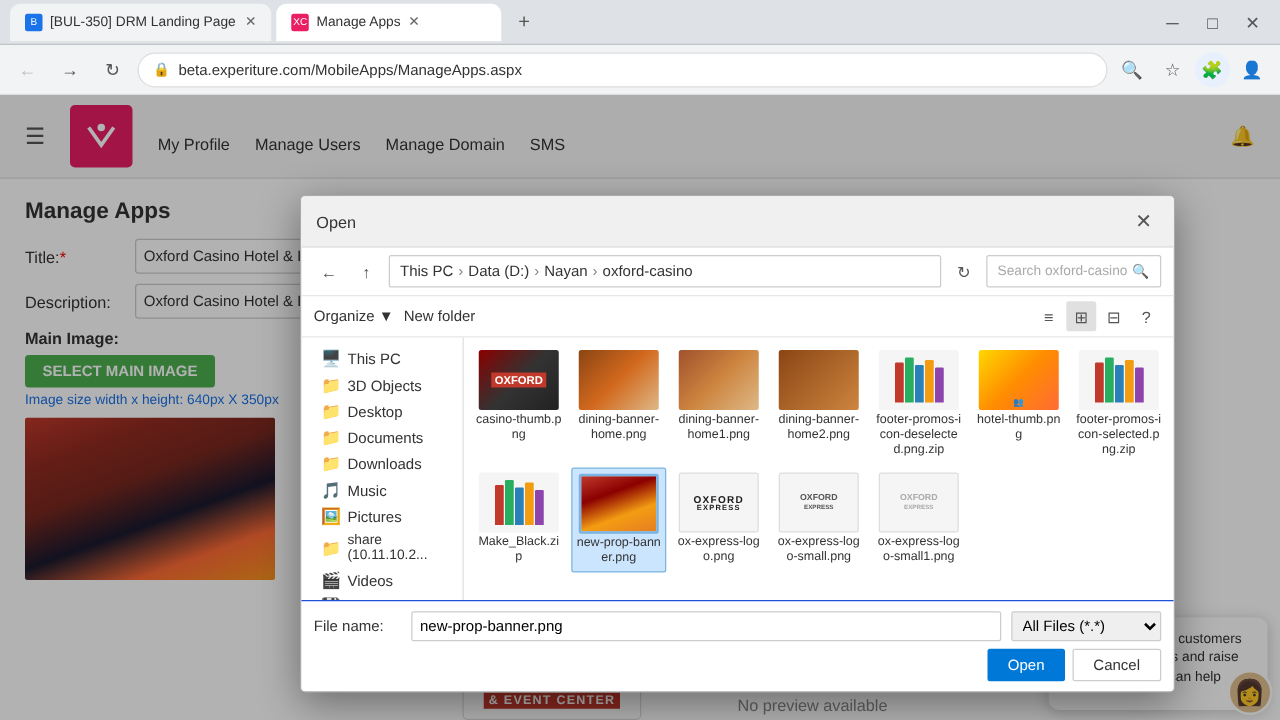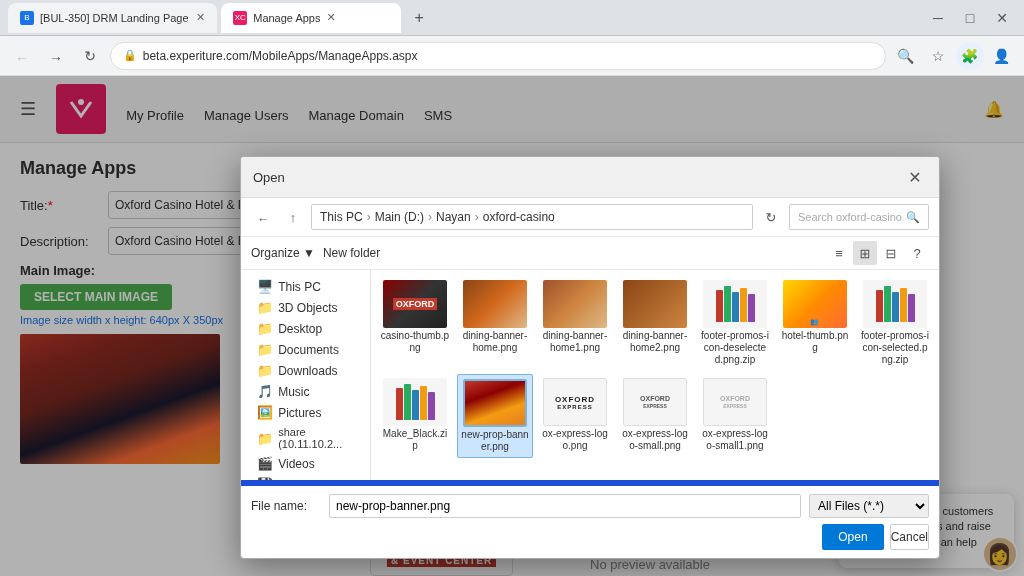--- a/index.html
+++ b/index.html
@@ -220,7 +220,7 @@
           <div class="breadcrumb-bar">
             <span>This PC</span>
             <span class="breadcrumb-sep">›</span>
-            <span>Main (D:)</span>
+            <span>Data (D:)</span>
             <span class="breadcrumb-sep">›</span>
             <span>Nayan</span>
             <span class="breadcrumb-sep">›</span>

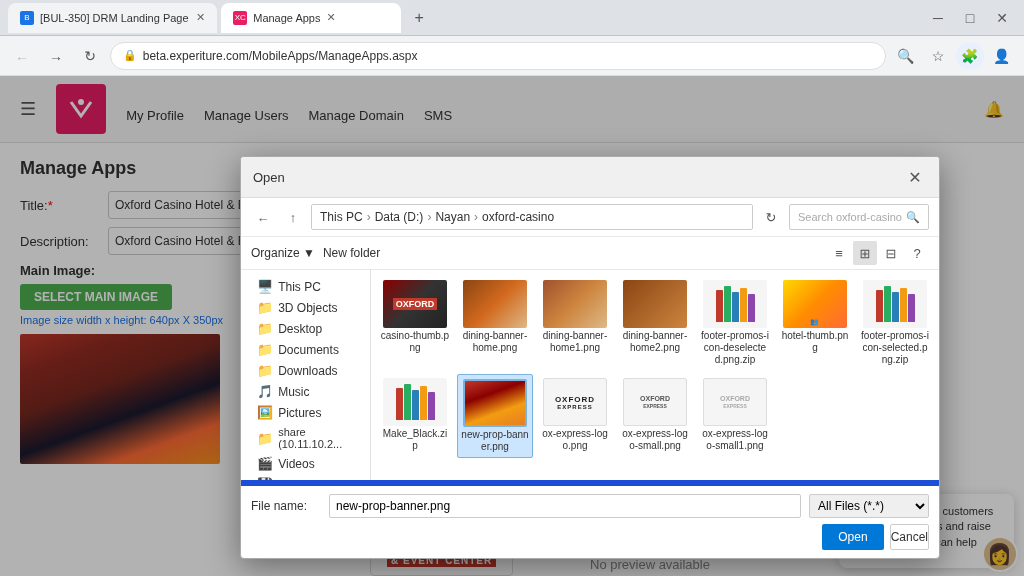--- a/index.html
+++ b/index.html
@@ -84,7 +84,7 @@
     .wr-books { display: flex; gap: 1px; align-items: flex-end; }
     .wr-book { width: 8px; border-radius: 1px 1px 0 0; }
 
-    .dialog-footer { padding: 8px 10px; border-top: 6px solid #1d4ed8; }
+    .dialog-footer { padding: 8px 10px; border-top: 1px solid #1d4ed8; }
     .filename-row { display: flex; align-items: center; gap: 8px; margin-bottom: 6px; }
     .filename-label { font-size: 12px; color: #333; width: 70px; flex-shrink: 0; }
     .filename-input { flex: 1; height: 24px; border: 1px solid #ccc; border-radius: 2px; padding: 0 6px; font-size: 12px; }

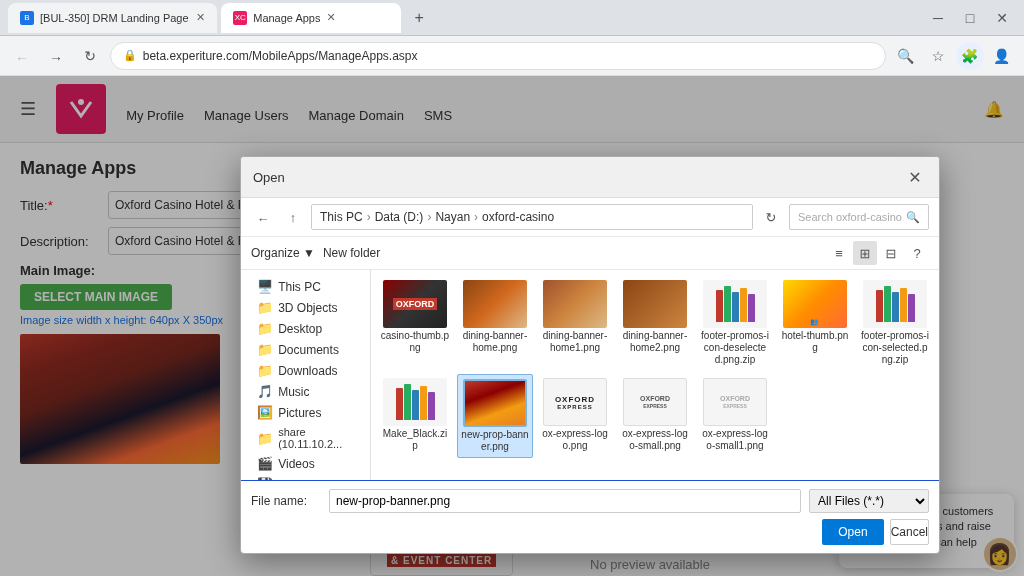--- a/index.html
+++ b/index.html
@@ -91,7 +91,7 @@
     .filetype-select { width: 120px; height: 24px; border: 1px solid #ccc; border-radius: 2px; padding: 0 4px; font-size: 12px; }
     .dialog-btns { display: flex; justify-content: flex-end; gap: 6px; }
     .btn-open { background: #0078d7; color: white; border: none; padding: 4px 16px; border-radius: 2px; font-size: 12px; cursor: pointer; height: 26px; }
-    .btn-cancel { background: white; color: #333; border: 1px solid #ccc; padding: 4px 0; border-radius: 2px; font-size: 12px; cursor: pointer; height: 26px; }
+    .btn-cancel { background: white; color: #333; border: 1px solid #ccc; padding: 4px 16px; border-radius: 2px; font-size: 12px; cursor: pointer; height: 26px; }
   </style>
 </head>
 <body>

